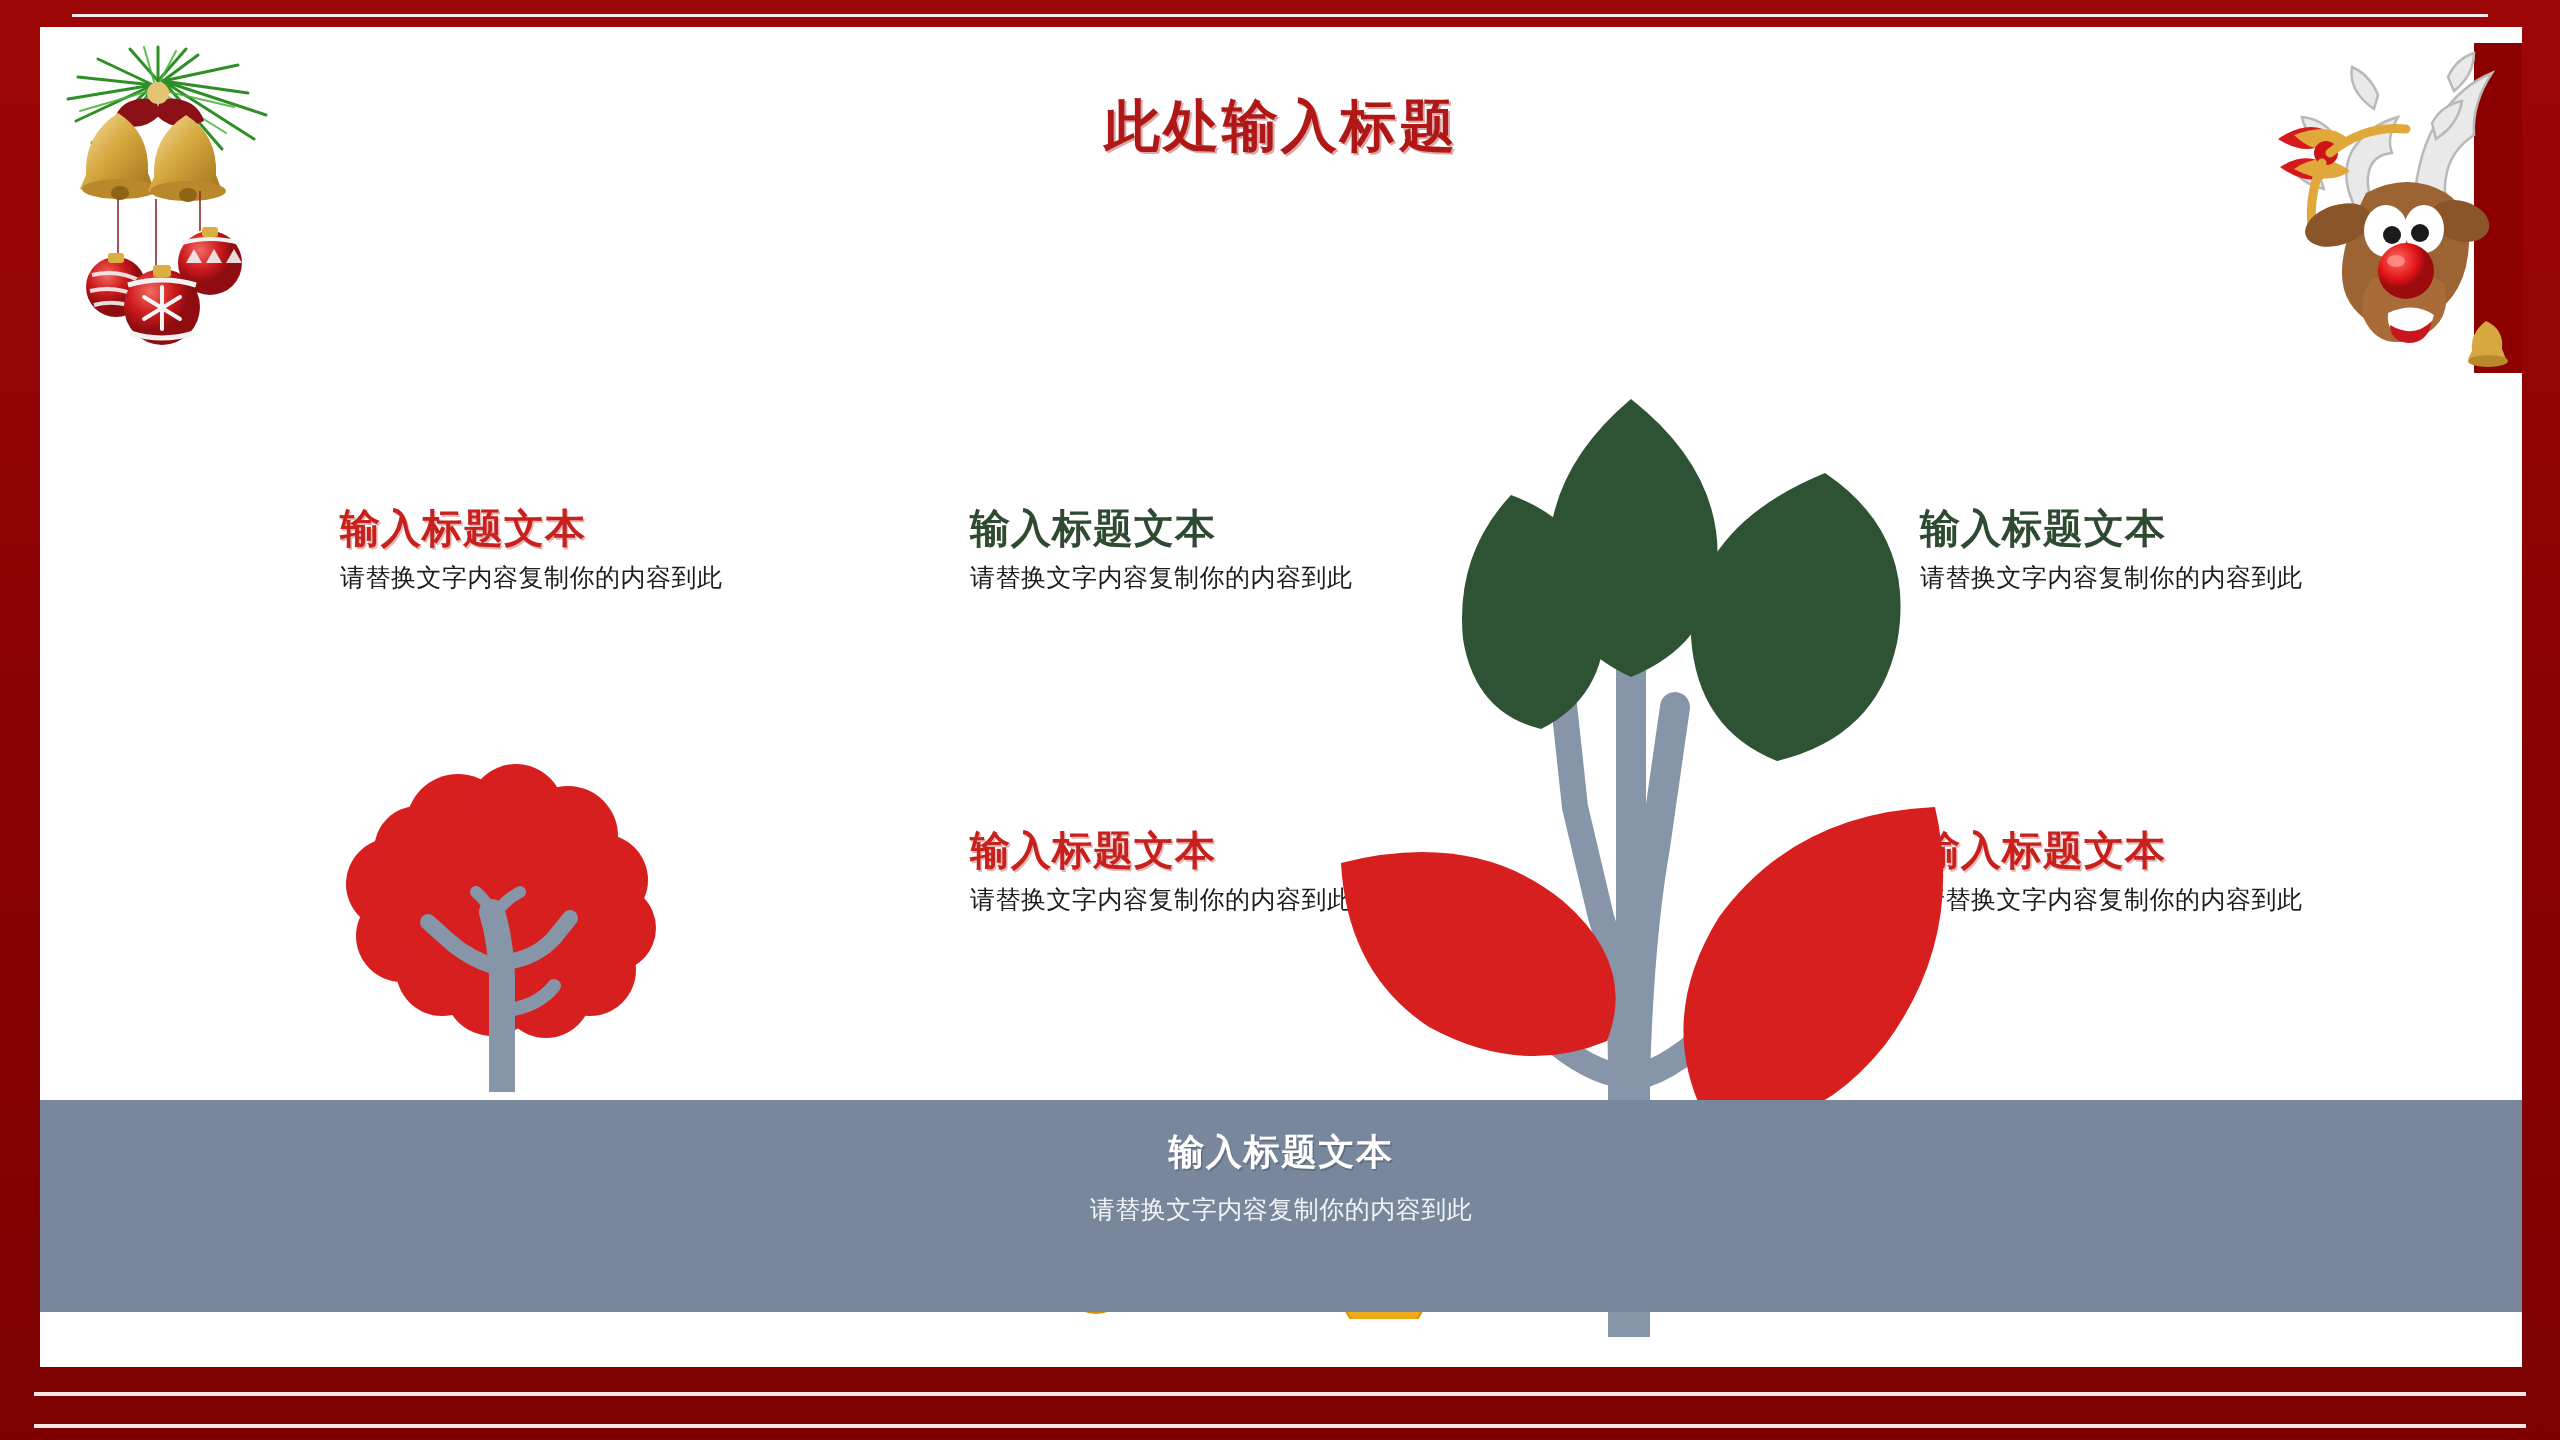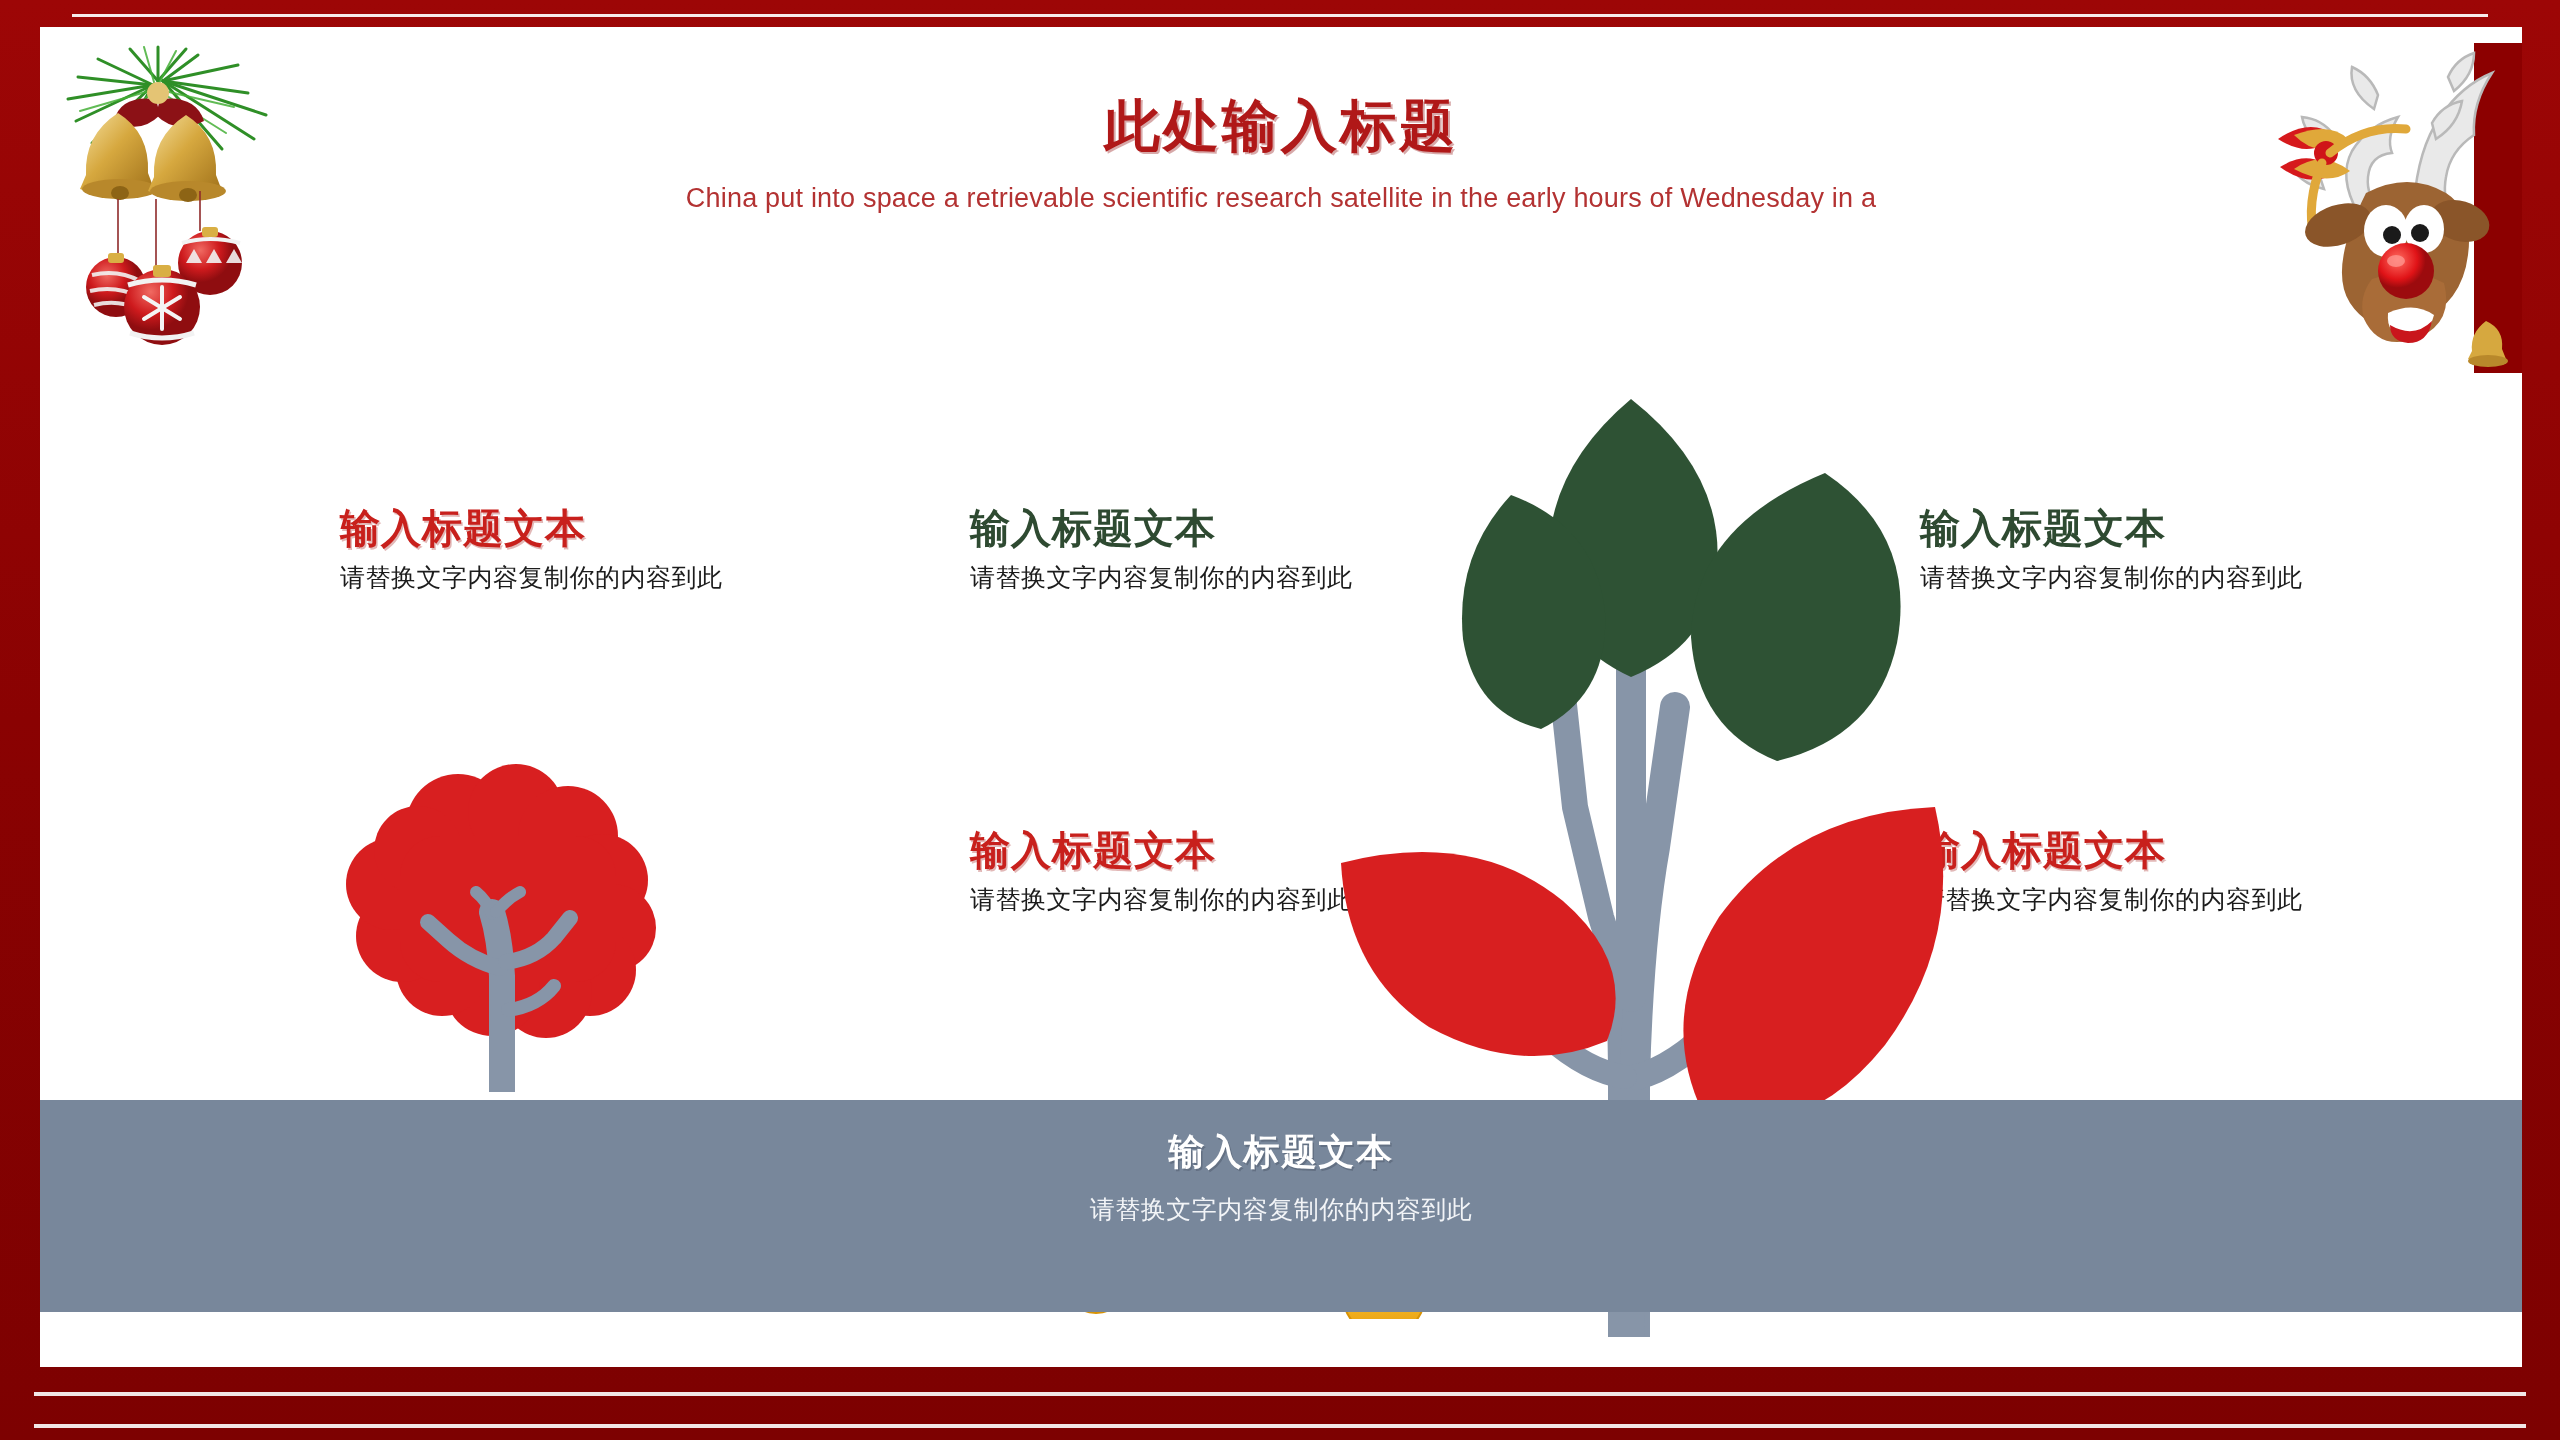--- a/index.html
+++ b/index.html
@@ -136,7 +136,6 @@
 
     <div class="header">
       <h1 class="slide-title">此处输入标题</h1>
-      <p class="slide-subtitle">China put into space a retrievable scientific research satellite in the early hours of Wednesday in a</p>
     </div>
 
     <svg class="plant" viewBox="0 0 640 960">

